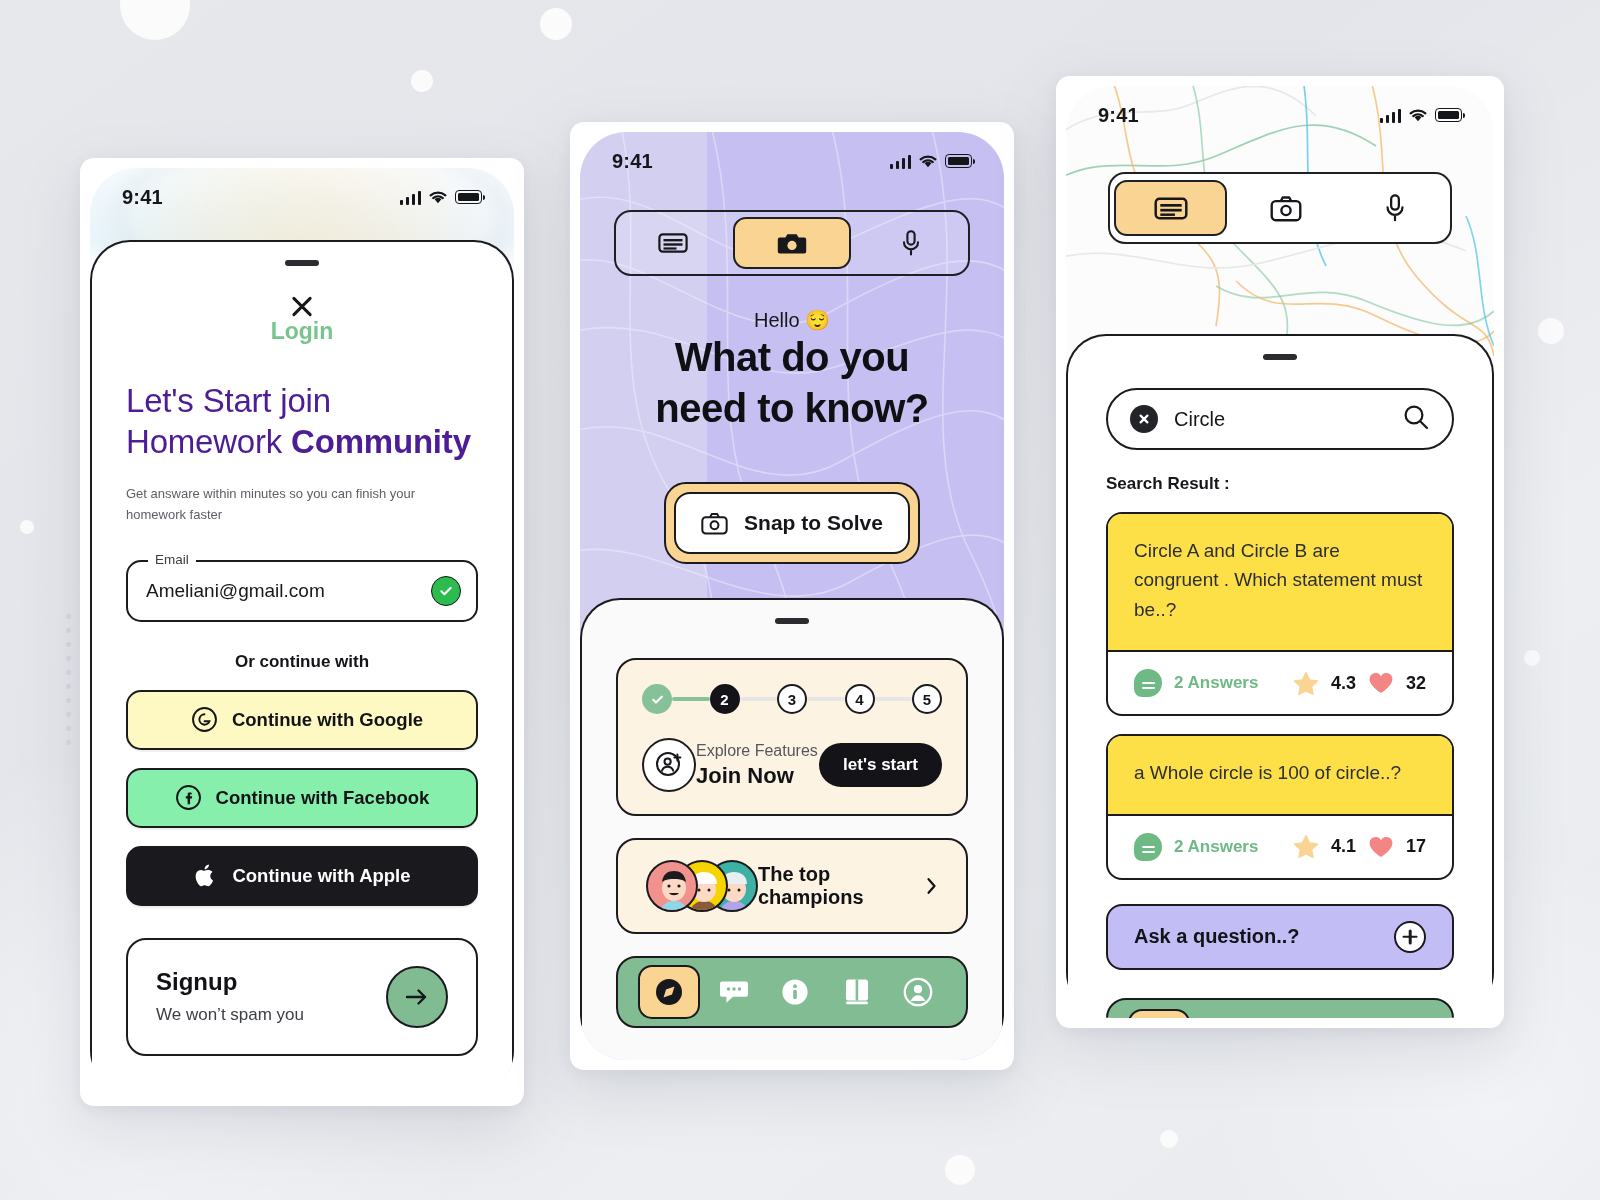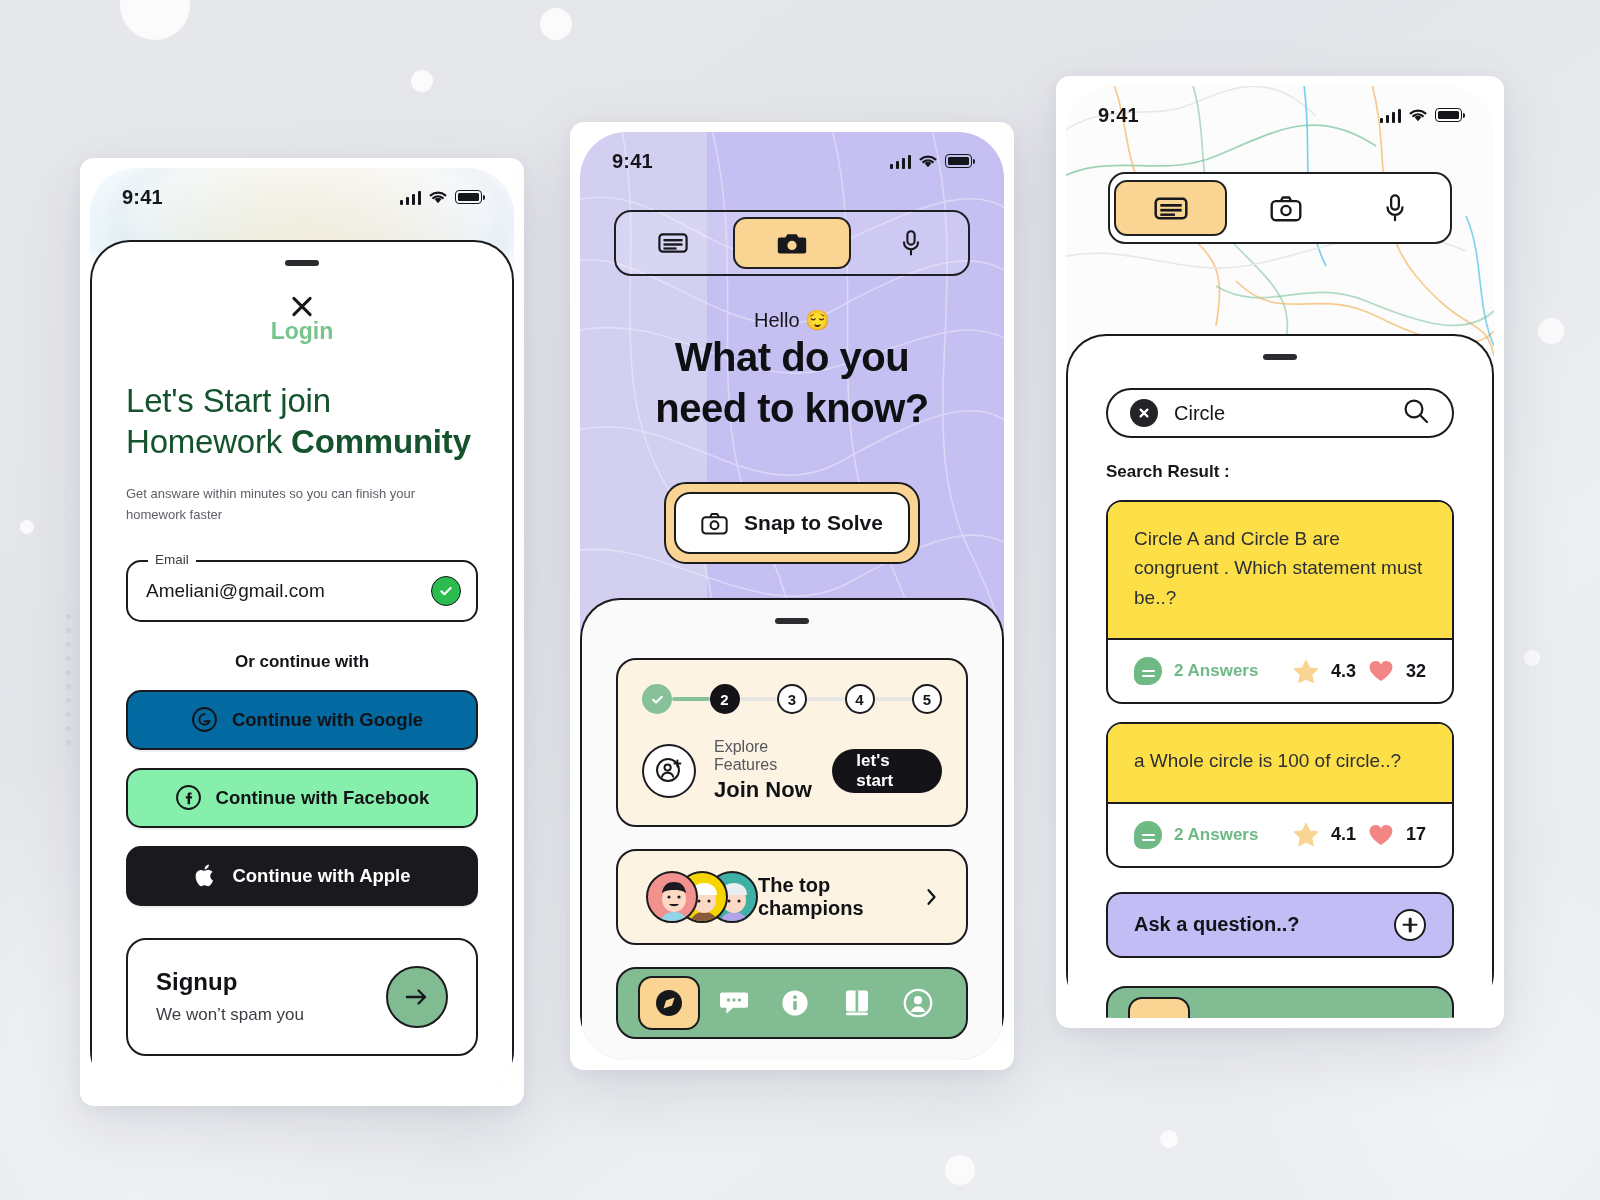--- a/index.html
+++ b/index.html
@@ -101,7 +101,7 @@
   .x-icon::after  { transform: rotate(-45deg); }
   .login-link { font-size: 23px; font-weight: 700; color: #77c48c; }
 
-  .s1-title { margin-top: 36px; font-size: 33px; line-height: 1.23; color: #14532d; font-weight: 400; letter-spacing: -.2px; }
+  .s1-title { margin-top: 36px; font-size: 33px; line-height: 1.23; color: #4c1d95; font-weight: 400; letter-spacing: -.2px; }
   .s1-title b { font-weight: 800; }
   .s1-sub { margin-top: 22px; font-size: 13px; line-height: 1.6; color: #5d6067; max-width: 350px; }
 

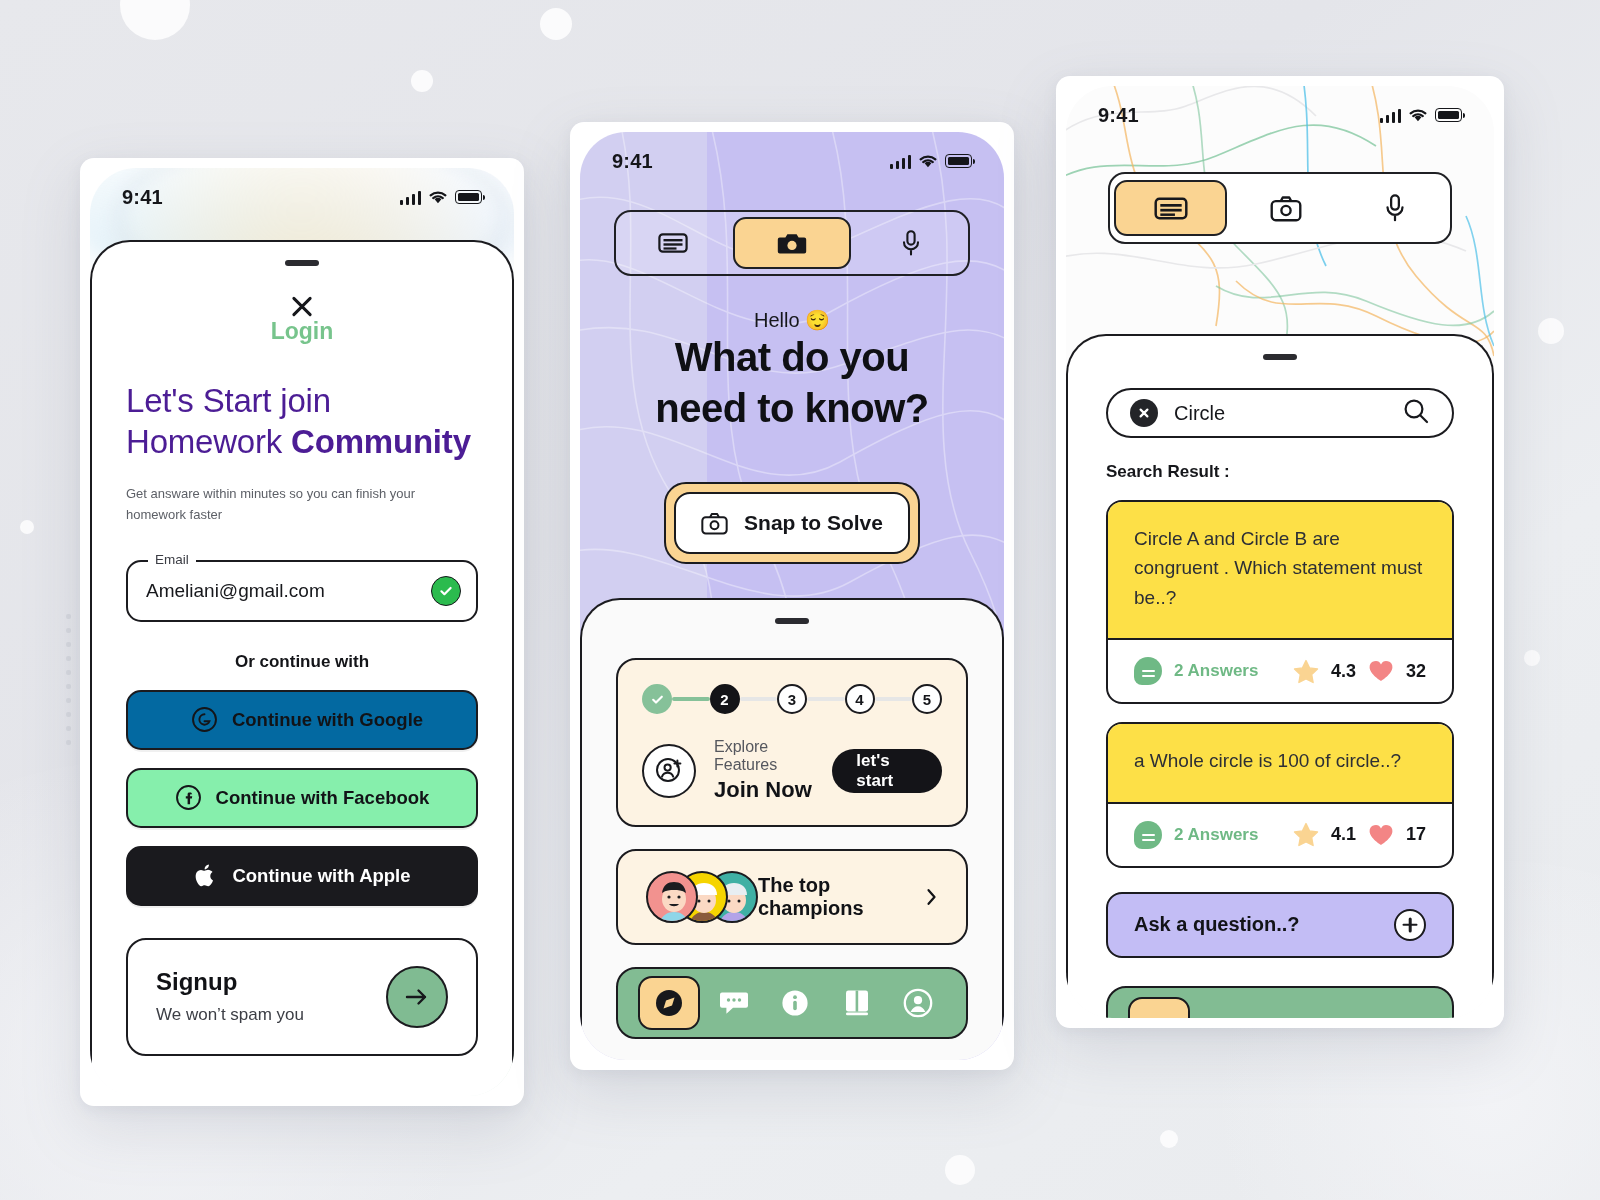--- a/index.html
+++ b/index.html
@@ -251,7 +251,7 @@
     border-radius: 40px 40px 0 0; padding: 18px 38px 0;
   }
   .searchbar {
-    margin-top: 28px; height: 50px; border: 2.2px solid #1b1b1f; border-radius: 32px;
+    margin-top: 28px; height: 62px; border: 2.2px solid #1b1b1f; border-radius: 32px;
     display: flex; align-items: center; padding: 0 22px; gap: 16px;
   }
   .clear-btn {

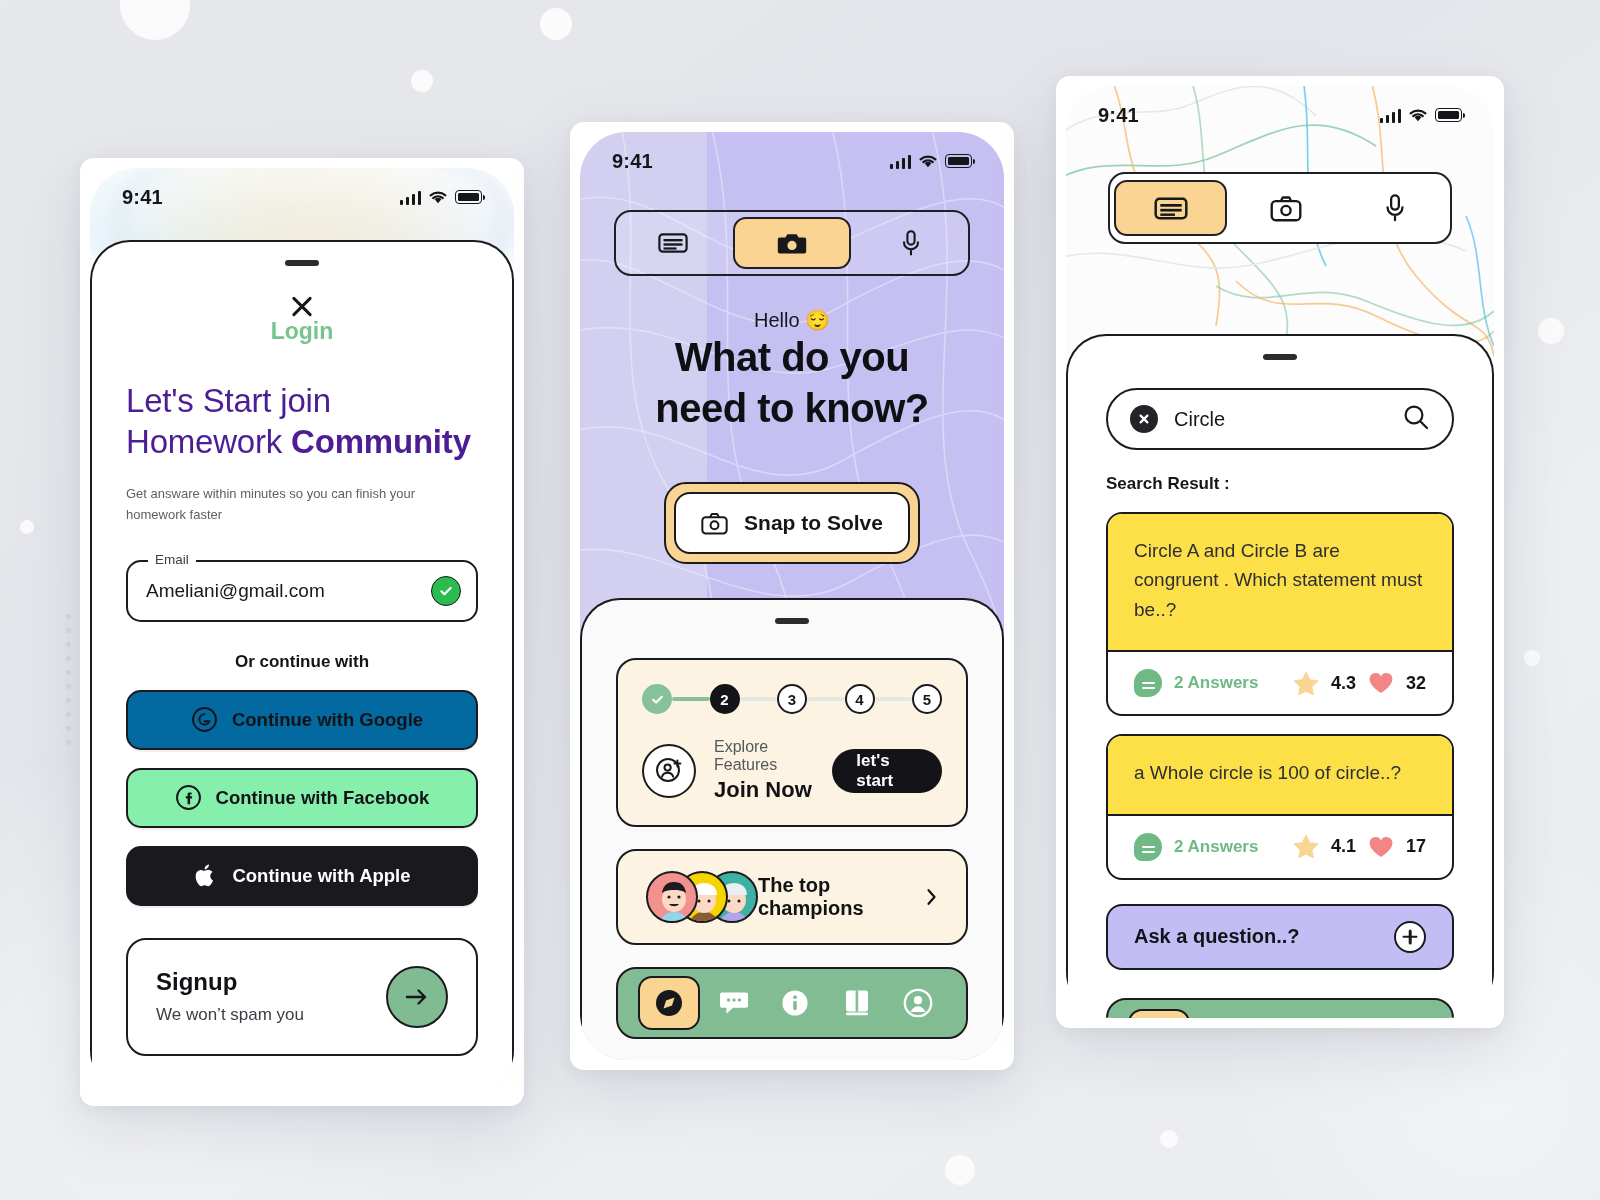--- a/index.html
+++ b/index.html
@@ -130,7 +130,7 @@
     font-size: 18.5px; font-weight: 700;
     box-shadow: 0 2px 0 rgba(0,0,0,.06);
   }
-  .oauth-google { background: #0369a1; color: #121317; padding-left: 10px; }
+  .oauth-google { background: #fef9c3; color: #121317; padding-left: 10px; }
   .oauth-fb     { background: #86efac; color: #121317; }
   .oauth-apple  { background: #1a1a1e; color: #ffffff; border-color: #1a1a1e; }
 

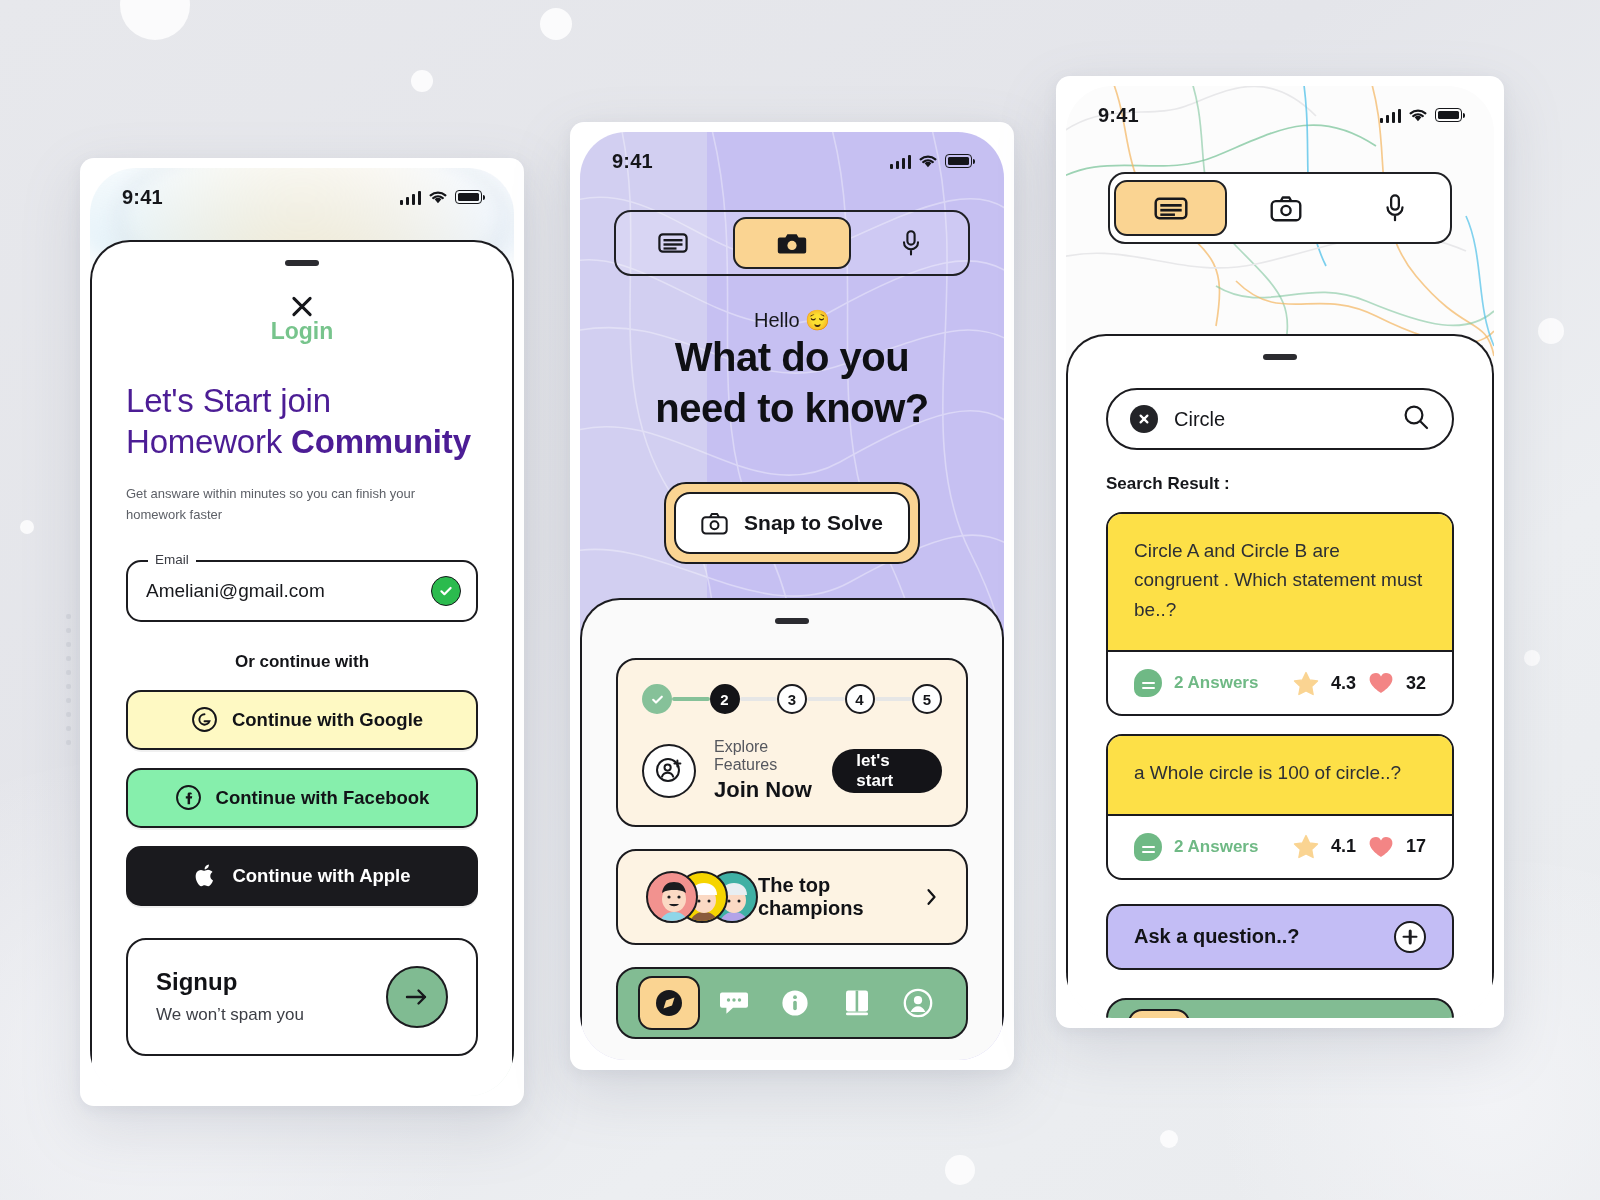--- a/index.html
+++ b/index.html
@@ -203,7 +203,7 @@
   .step-line { flex: 1 1 auto; height: 4px; background: #e6e6e6; border-radius: 3px; }
   .step-line.filled { background: #86c199; }
 
-  .join-row { display: flex; align-items: center; gap: 18px; margin-top: 24px; }
+  .join-row { display: flex; align-items: center; margin-top: 24px; }
   .join-ico {
     width: 54px; height: 54px; border-radius: 50%; background: #fff;
     border: 2.2px solid #1b1b1f; display: flex; align-items: center; justify-content: center; flex: 0 0 auto;

